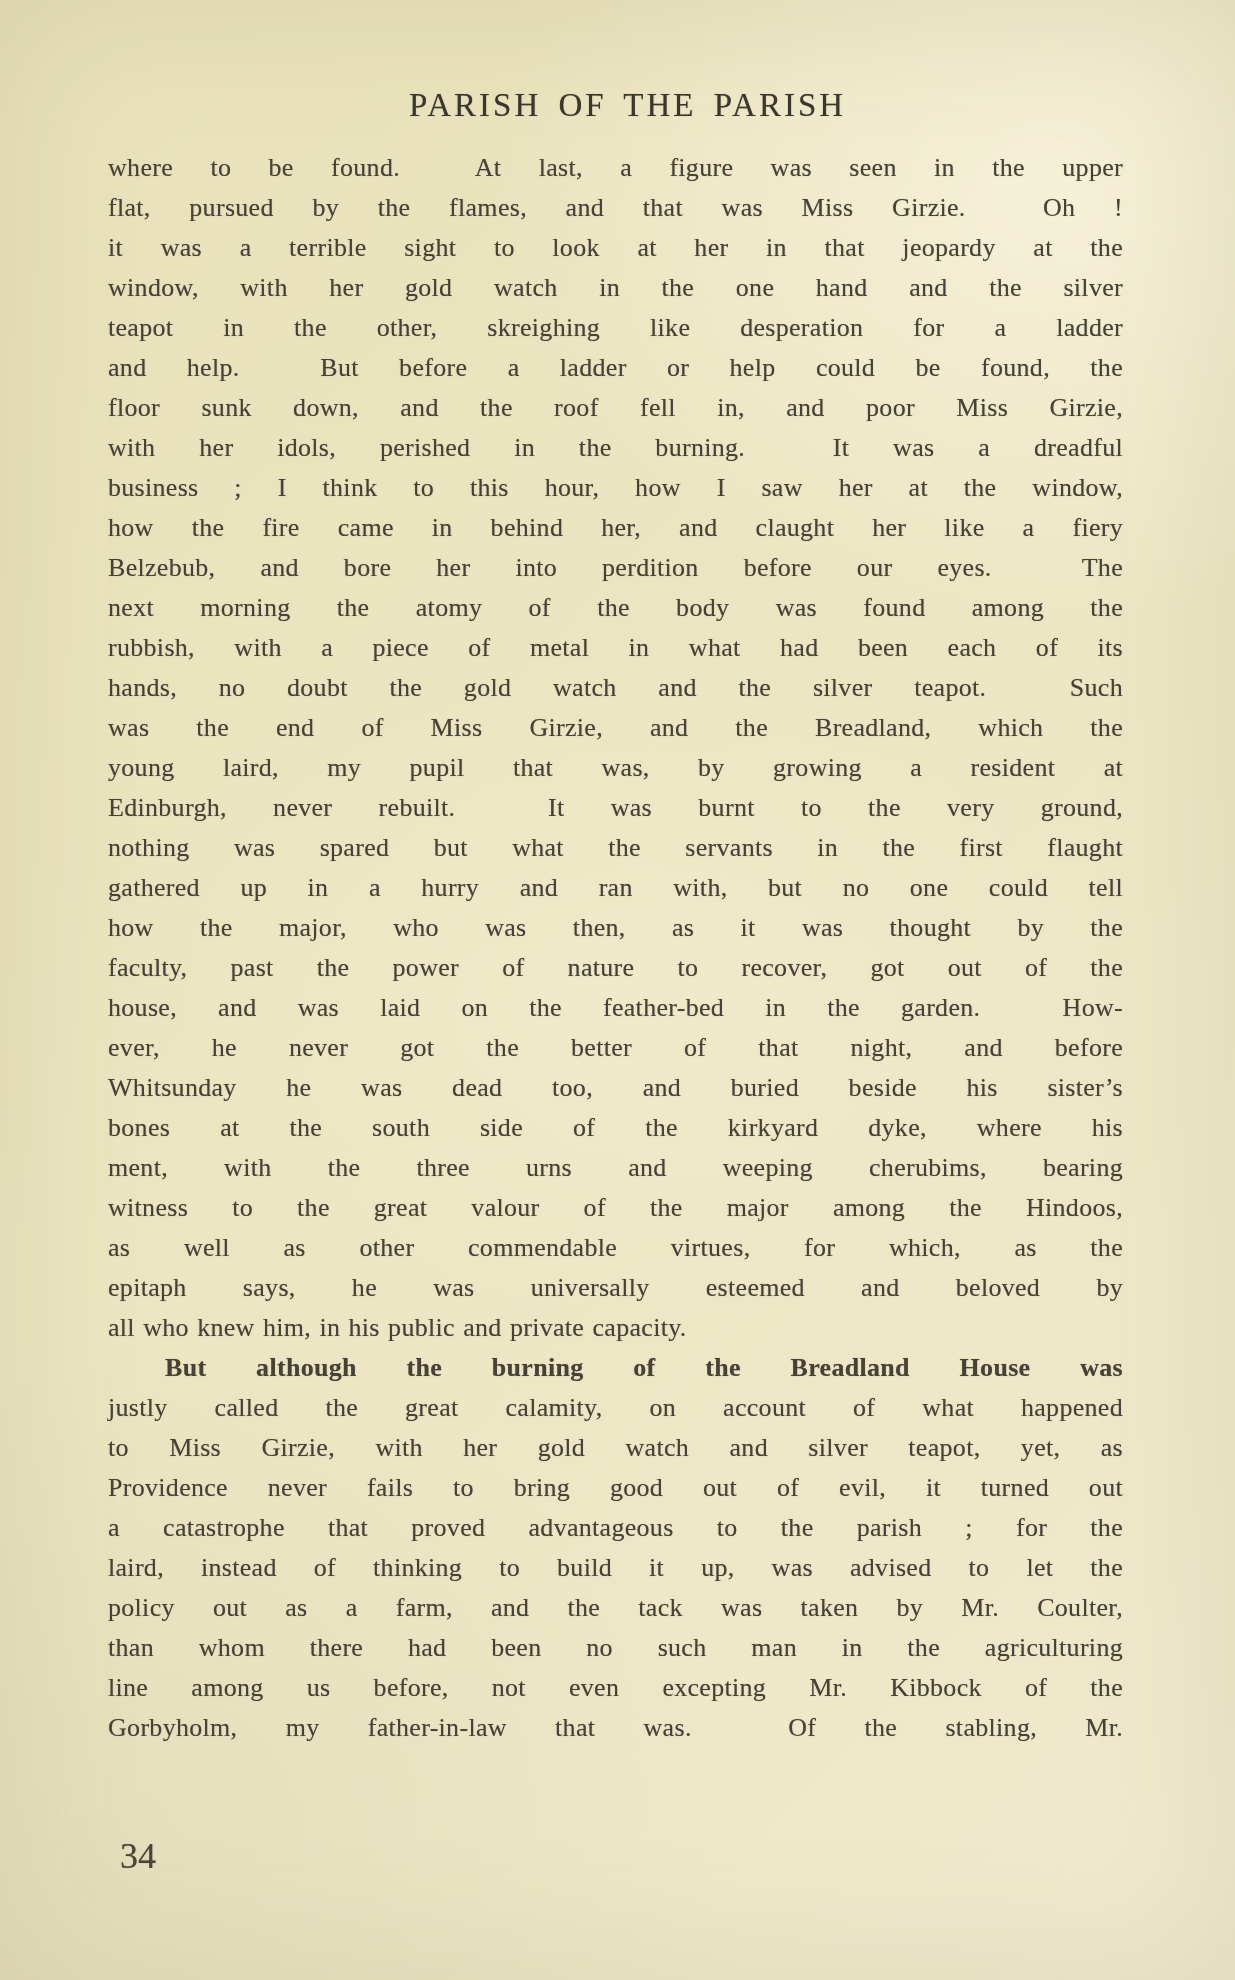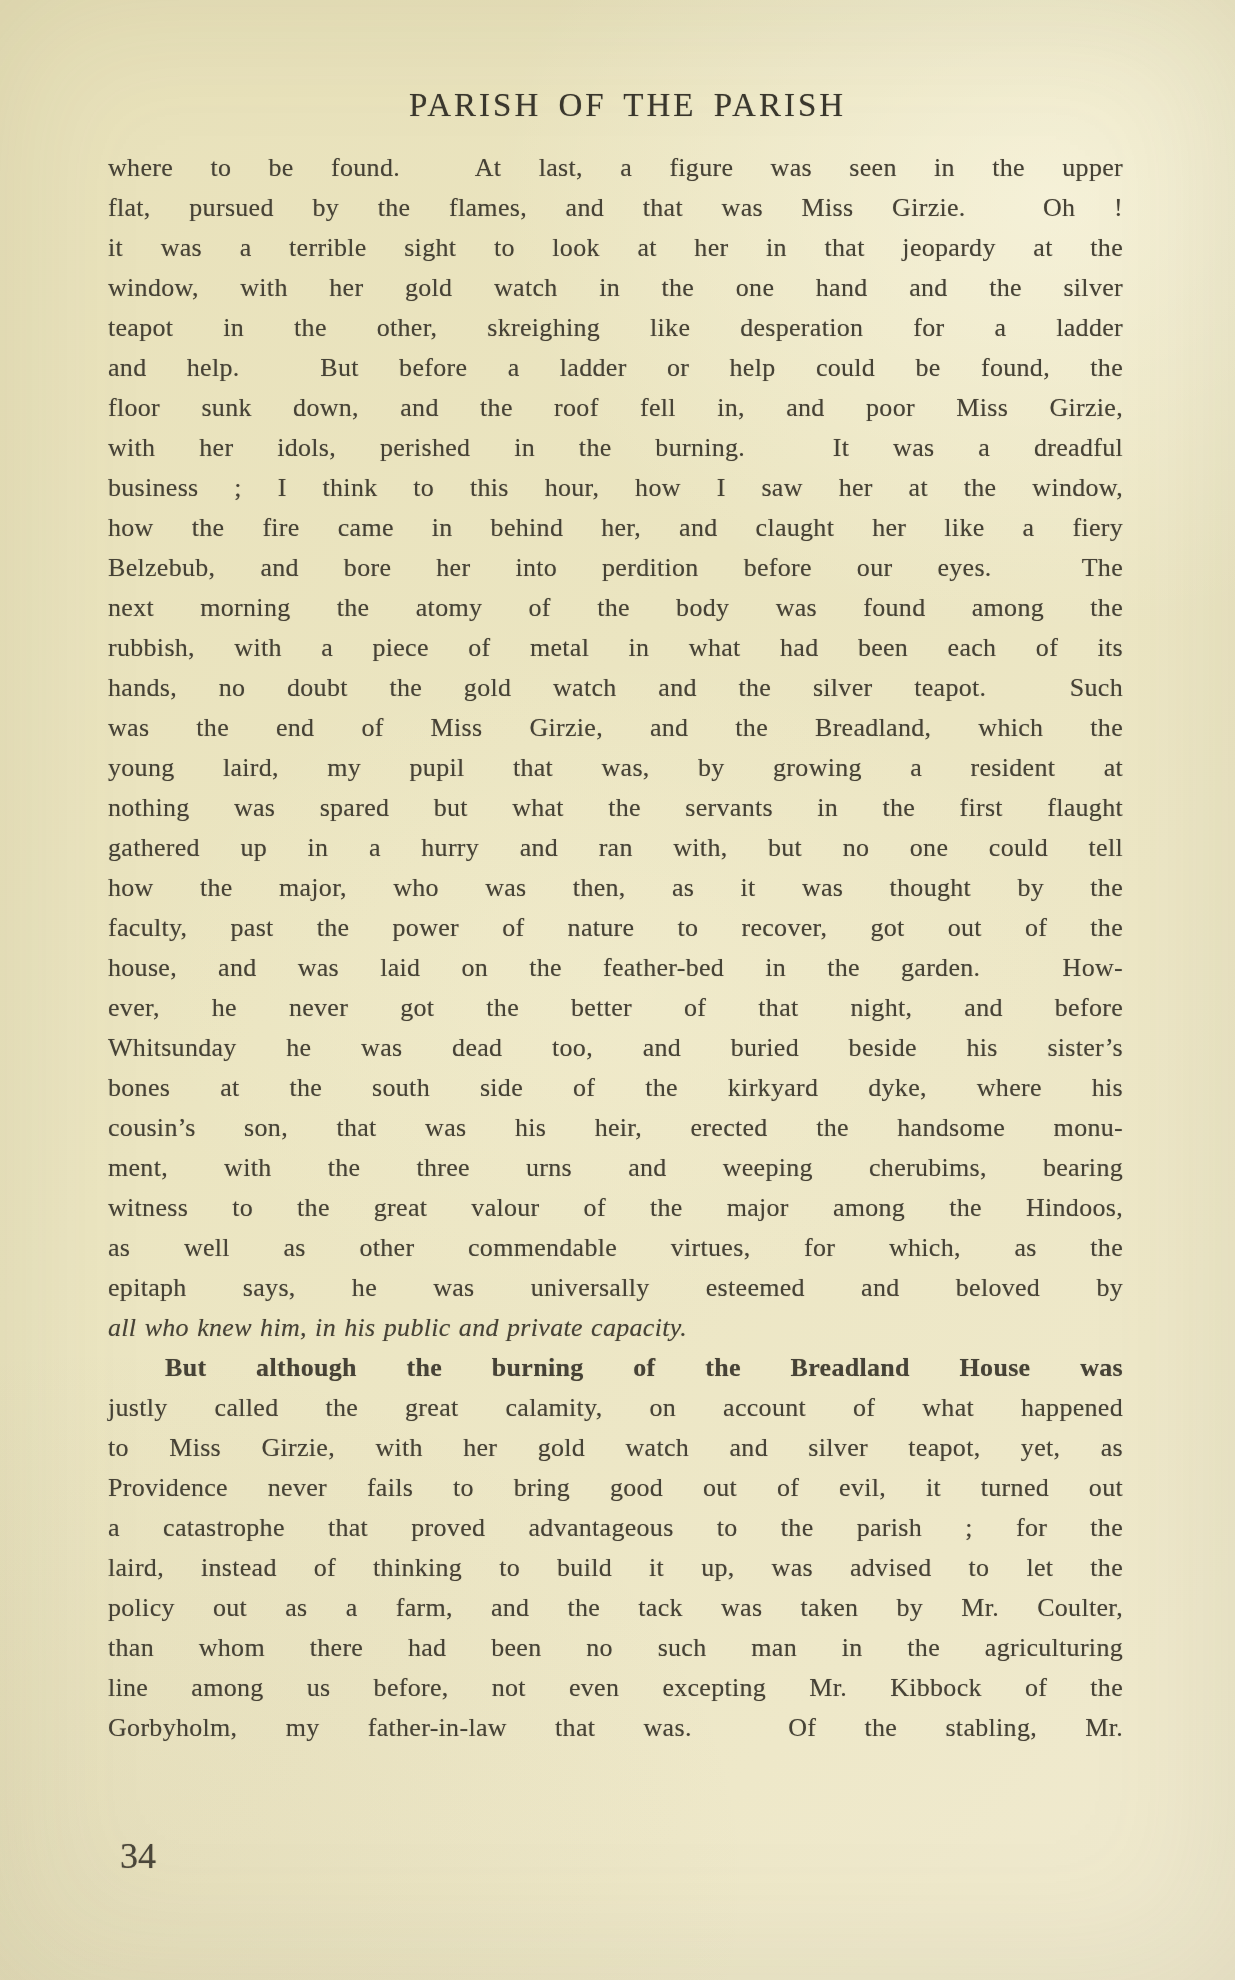--- a/index.html
+++ b/index.html
@@ -93,6 +93,7 @@
       <div class="line">hands, no doubt the gold watch and the silver teapot. &nbsp;Such</div>
       <div class="line">was the end of Miss Girzie, and the Breadland, which the</div>
       <div class="line">young laird, my pupil that was, by growing a resident at</div>
+      <div class="line">Edinburgh, never rebuilt. &nbsp;It was burnt to the very ground,</div>
       <div class="line">nothing was spared but what the servants in the first flaught</div>
       <div class="line">gathered up in a hurry and ran with, but no one could tell</div>
       <div class="line">how the major, who was then, as it was thought by the</div>

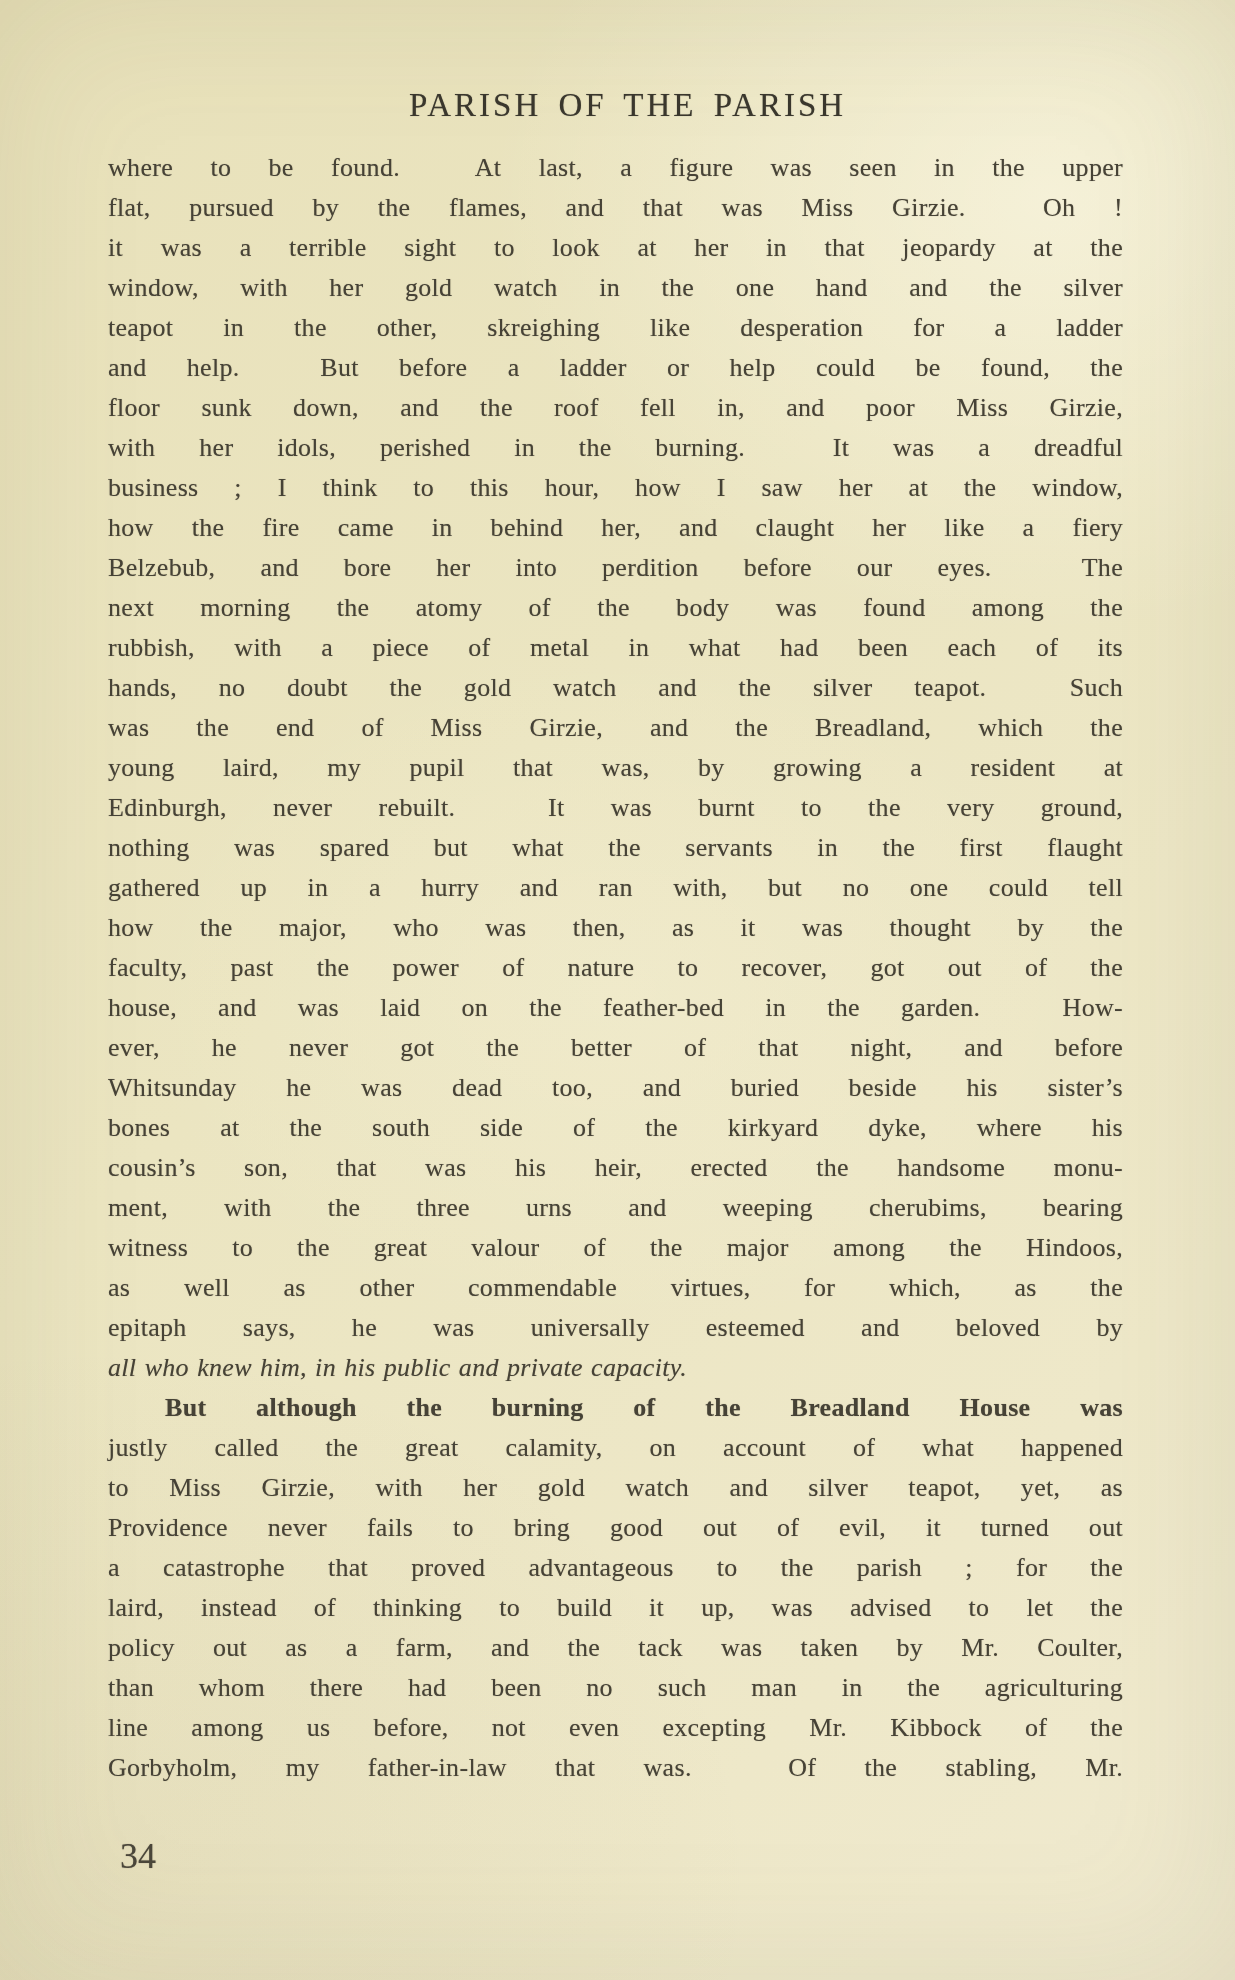--- a/index.html
+++ b/index.html
@@ -102,7 +102,6 @@
       <div class="line">ever, he never got the better of that night, and before</div>
       <div class="line">Whitsunday he was dead too, and buried beside his sister’s</div>
       <div class="line">bones at the south side of the kirkyard dyke, where his</div>
-      <div class="line">cousin’s son, that was his heir, erected the handsome monu-</div>
       <div class="line">ment, with the three urns and weeping cherubims, bearing</div>
       <div class="line">witness to the great valour of the major among the Hindoos,</div>
       <div class="line">as well as other commendable virtues, for which, as the</div>

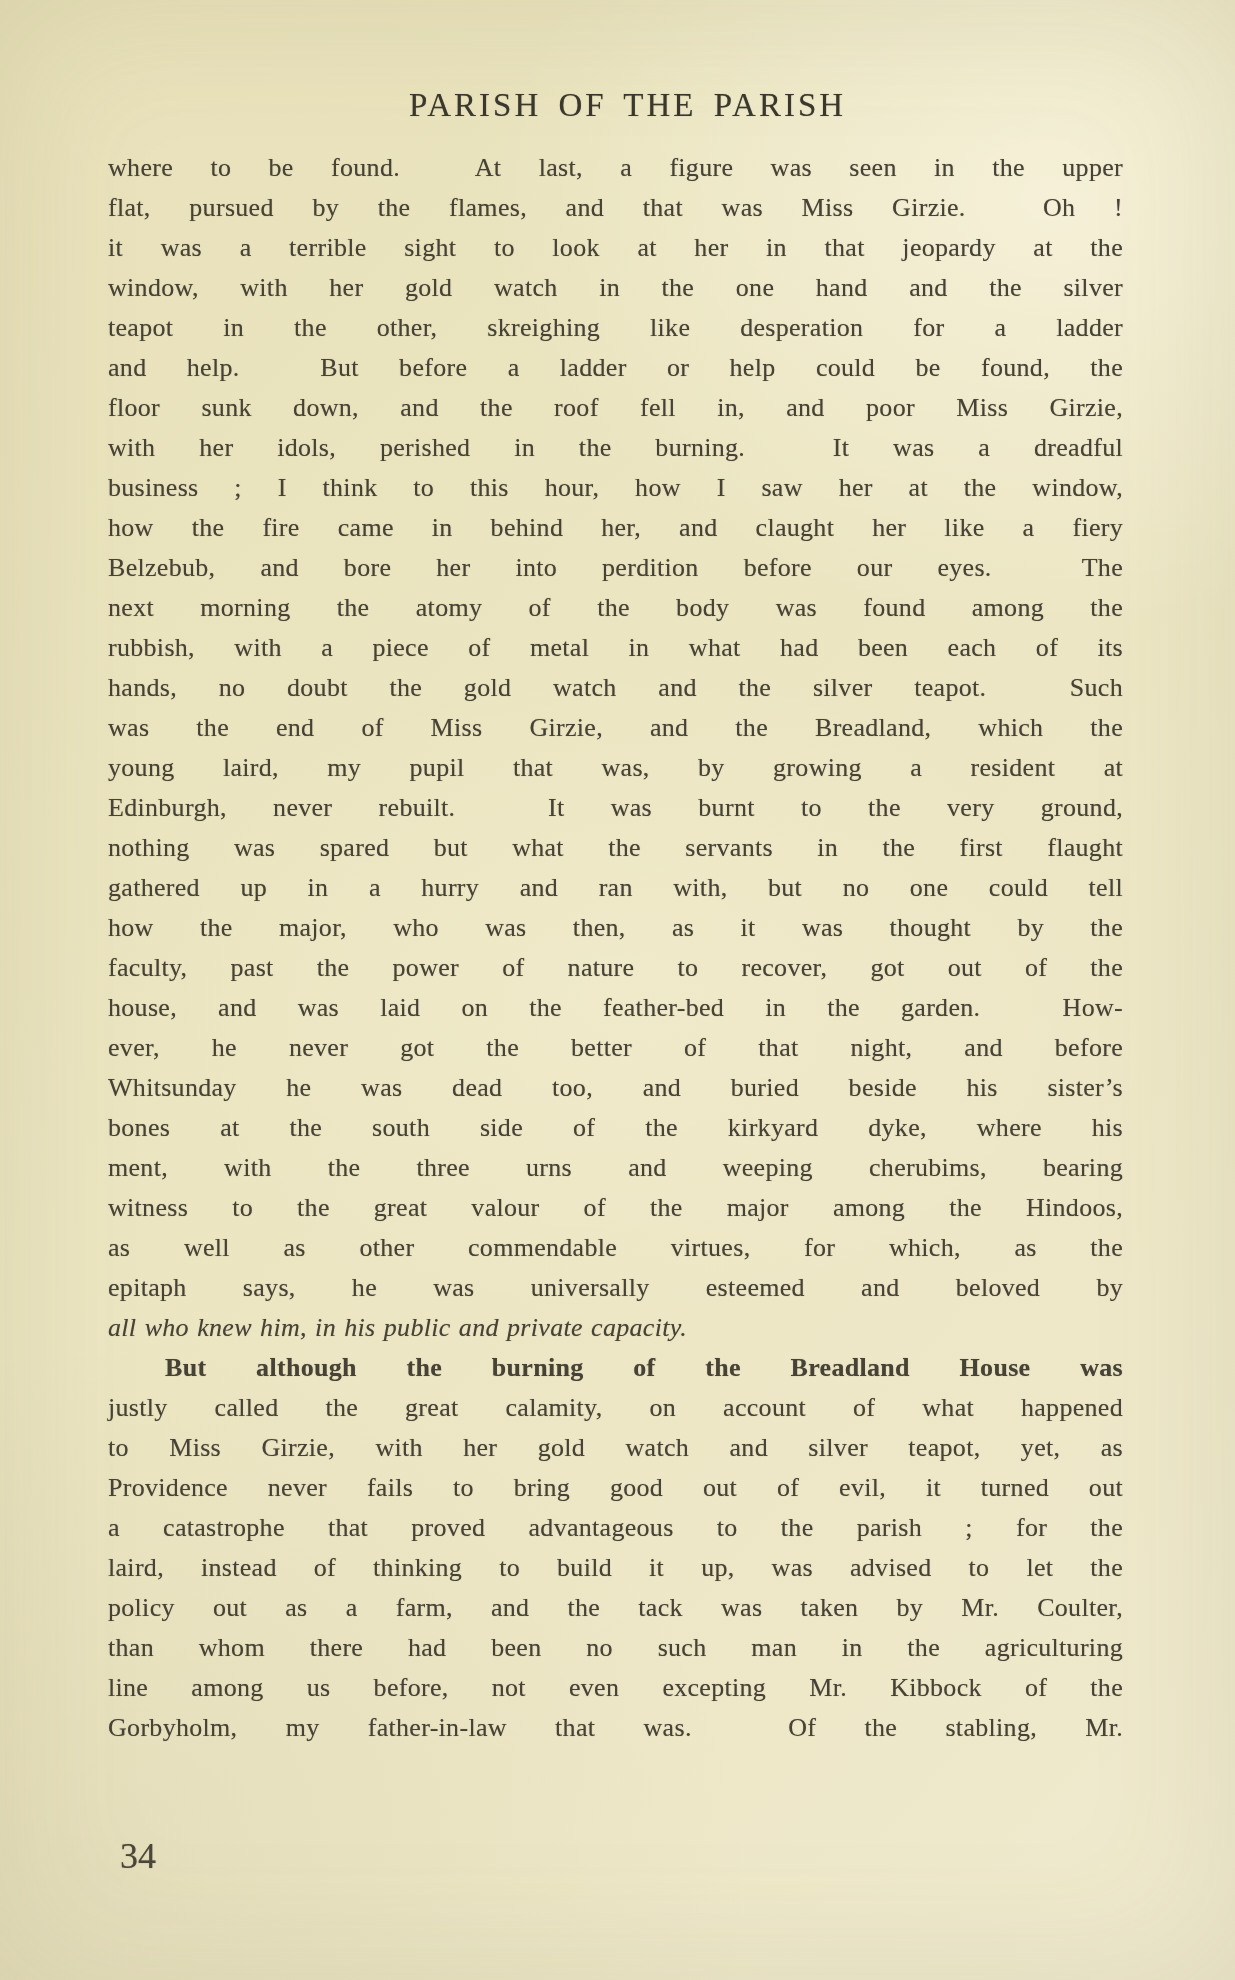--- a/index.html
+++ b/index.html
@@ -56,7 +56,6 @@
   }
   .line.para-end {
     text-align-last: left;
-    font-style: italic;
   }
   .folio {
     position: absolute;

